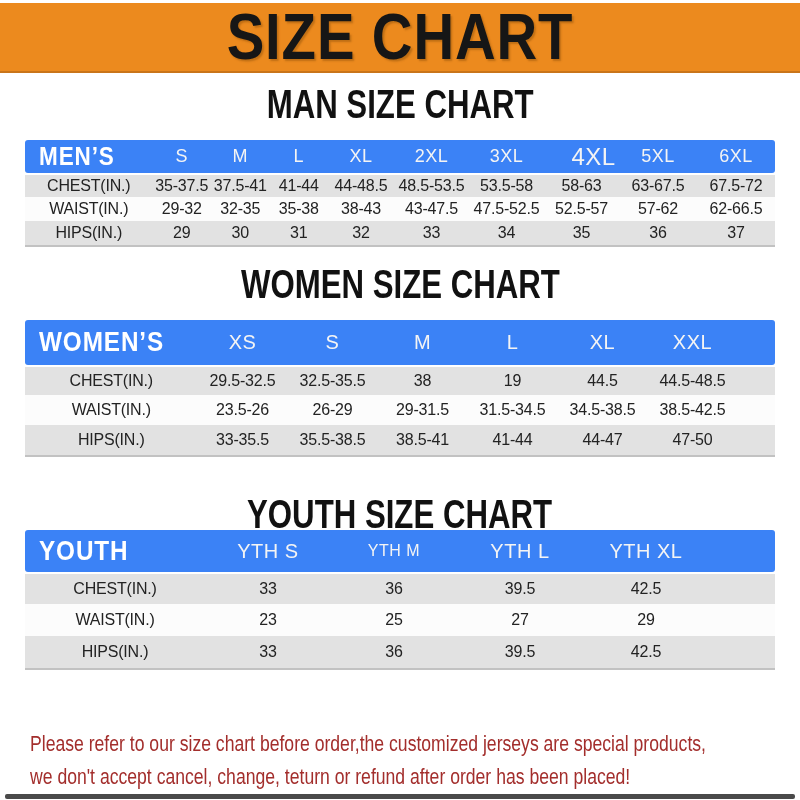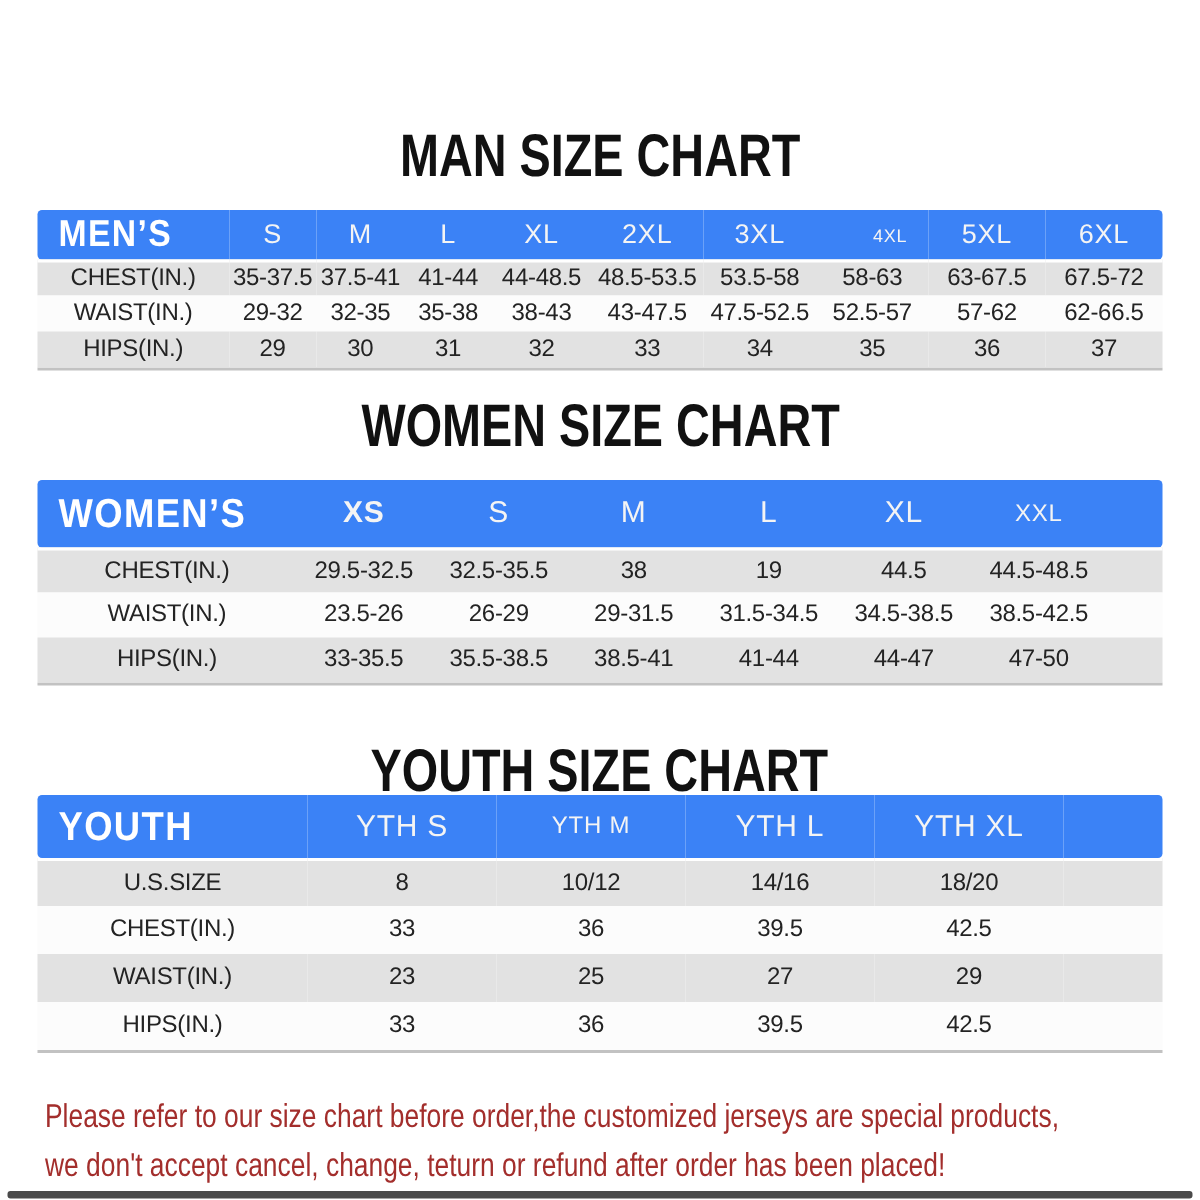--- a/index.html
+++ b/index.html
@@ -93,6 +93,9 @@
 
 <div class="page">
 
+  <header class="banner">
+    <span class="banner-title">SIZE CHART</span>
+  </header>
 
   <section class="size-section" style="top: 84px;">
       <div class="section-heading"><span class="heading-text">MAN SIZE CHART</span></div>

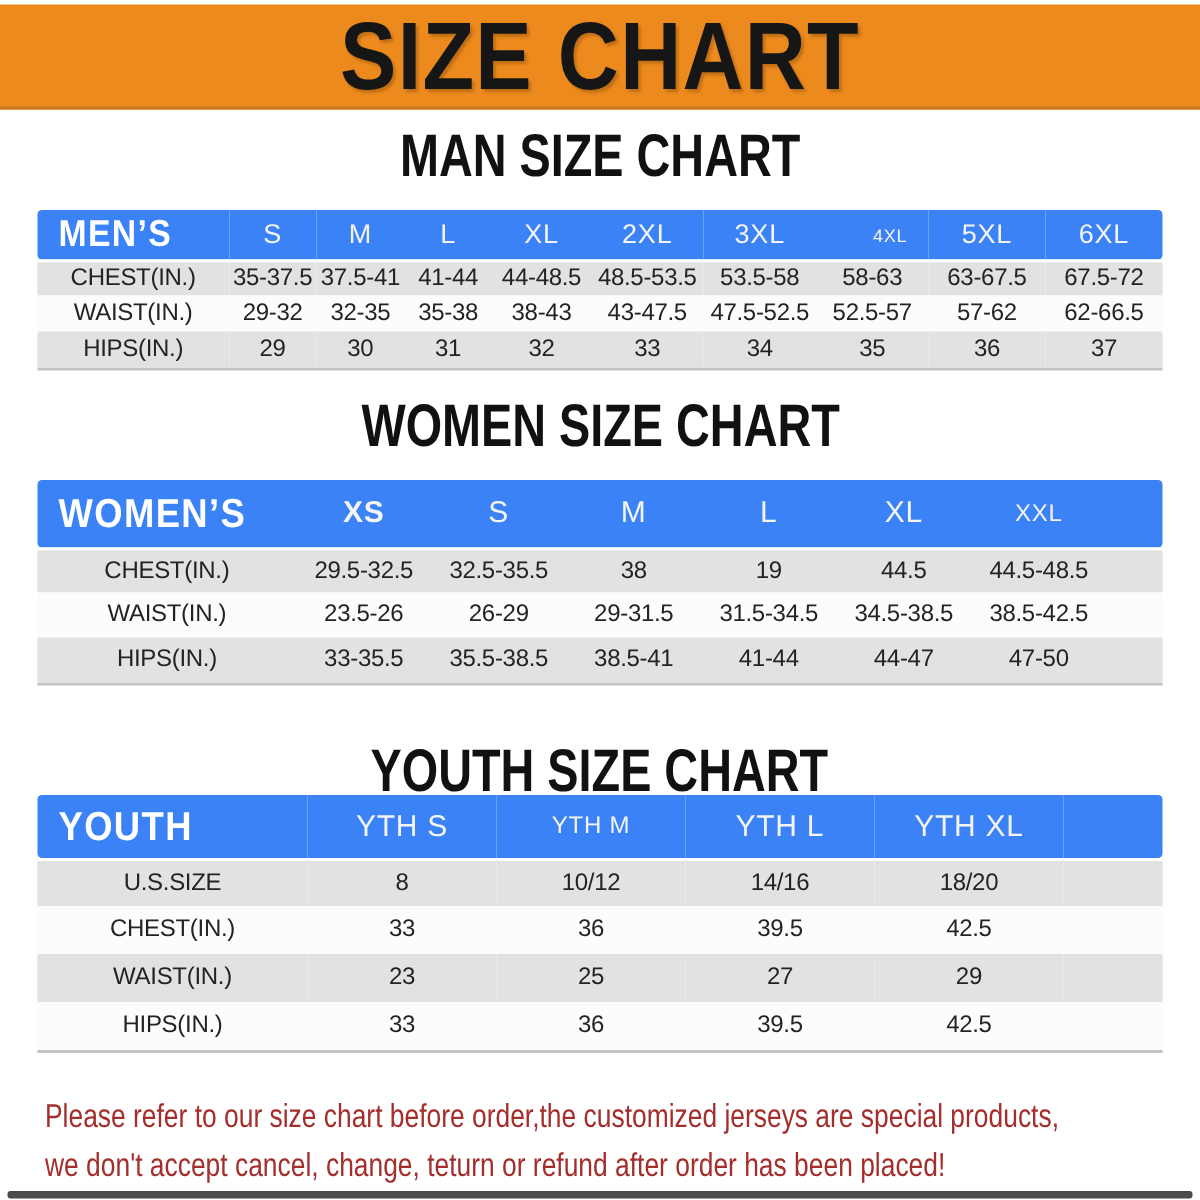--- a/index.html
+++ b/index.html
@@ -122,7 +122,7 @@
               <th class="size-col"><span class="size-col-text" style="font-size: 18px;">XL</span></th>
               <th class="size-col"><span class="size-col-text" style="font-size: 18px;">2XL</span></th>
               <th class="size-col"><span class="size-col-text" style="font-size: 18px;">3XL</span></th>
-              <th class="size-col"><span class="size-col-text" style="font-size: 12px; margin-left: 24px;">4XL</span></th>
+              <th class="size-col"><span class="size-col-text" style="font-size: 24px; margin-left: 24px;">4XL</span></th>
               <th class="size-col"><span class="size-col-text" style="font-size: 18px;">5XL</span></th>
               <th class="size-col"><span class="size-col-text" style="font-size: 18px;">6XL</span></th>
             </tr>

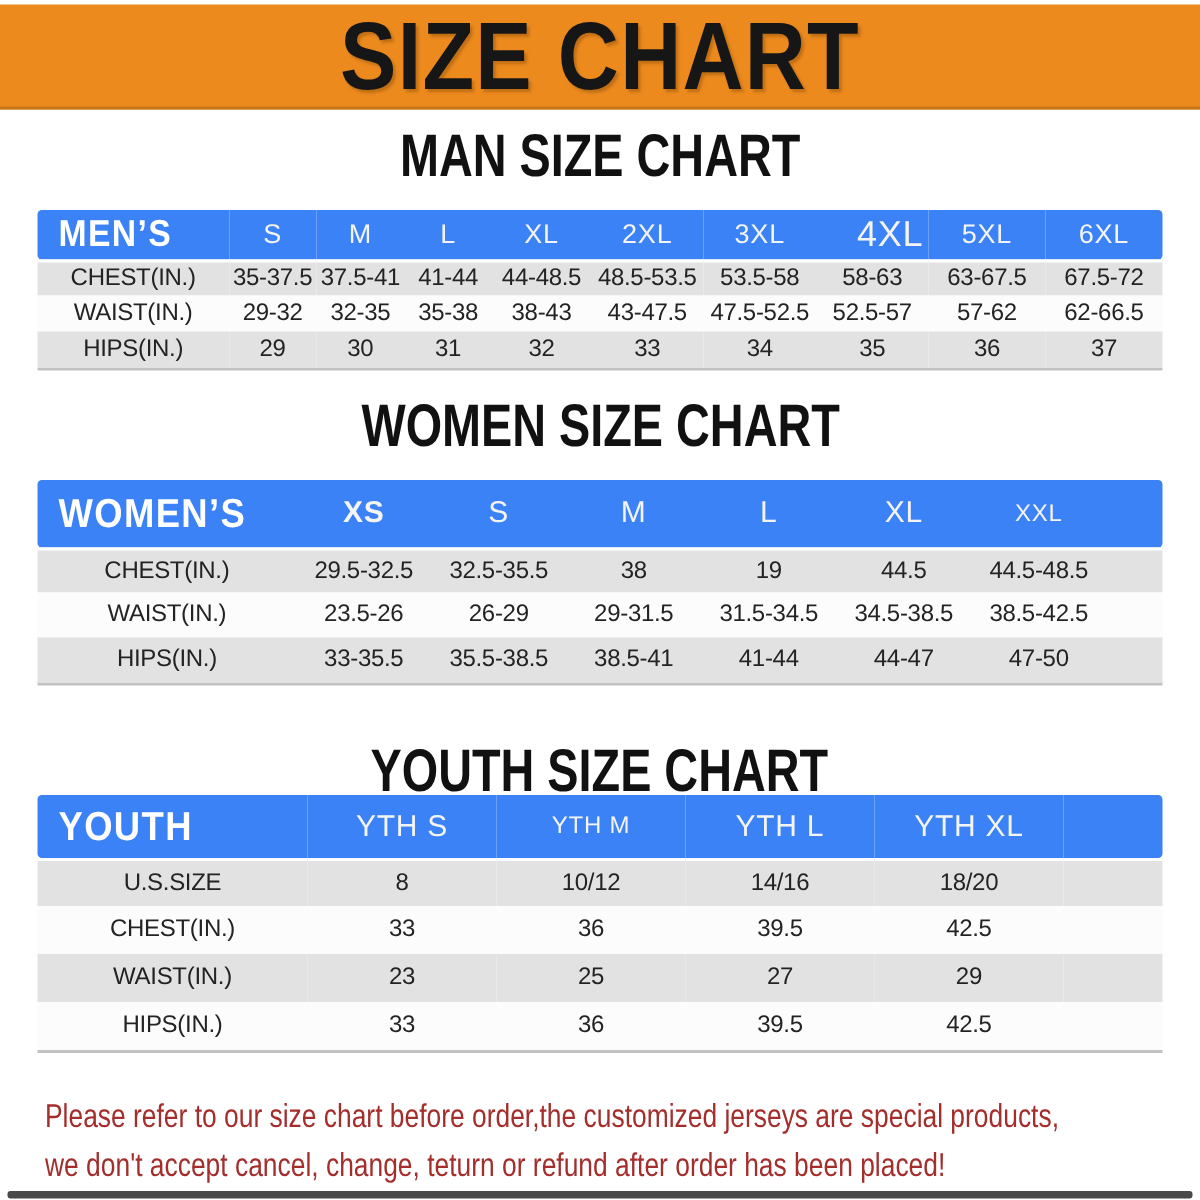--- a/index.html
+++ b/index.html
@@ -185,7 +185,7 @@
           <thead>
             <tr class="header-row" style="height: 45px;">
               <th class="corner-cell"><span class="corner-label" style="font-size: 27px;">WOMEN’S</span></th>
-              <th class="size-col"><span class="size-col-text" style="font-size: 20px; font-weight: bold;">XS</span></th>
+              <th class="size-col"><span class="size-col-text" style="font-size: 20px;">XS</span></th>
               <th class="size-col"><span class="size-col-text" style="font-size: 20px;">S</span></th>
               <th class="size-col"><span class="size-col-text" style="font-size: 20px;">M</span></th>
               <th class="size-col"><span class="size-col-text" style="font-size: 20px;">L</span></th>

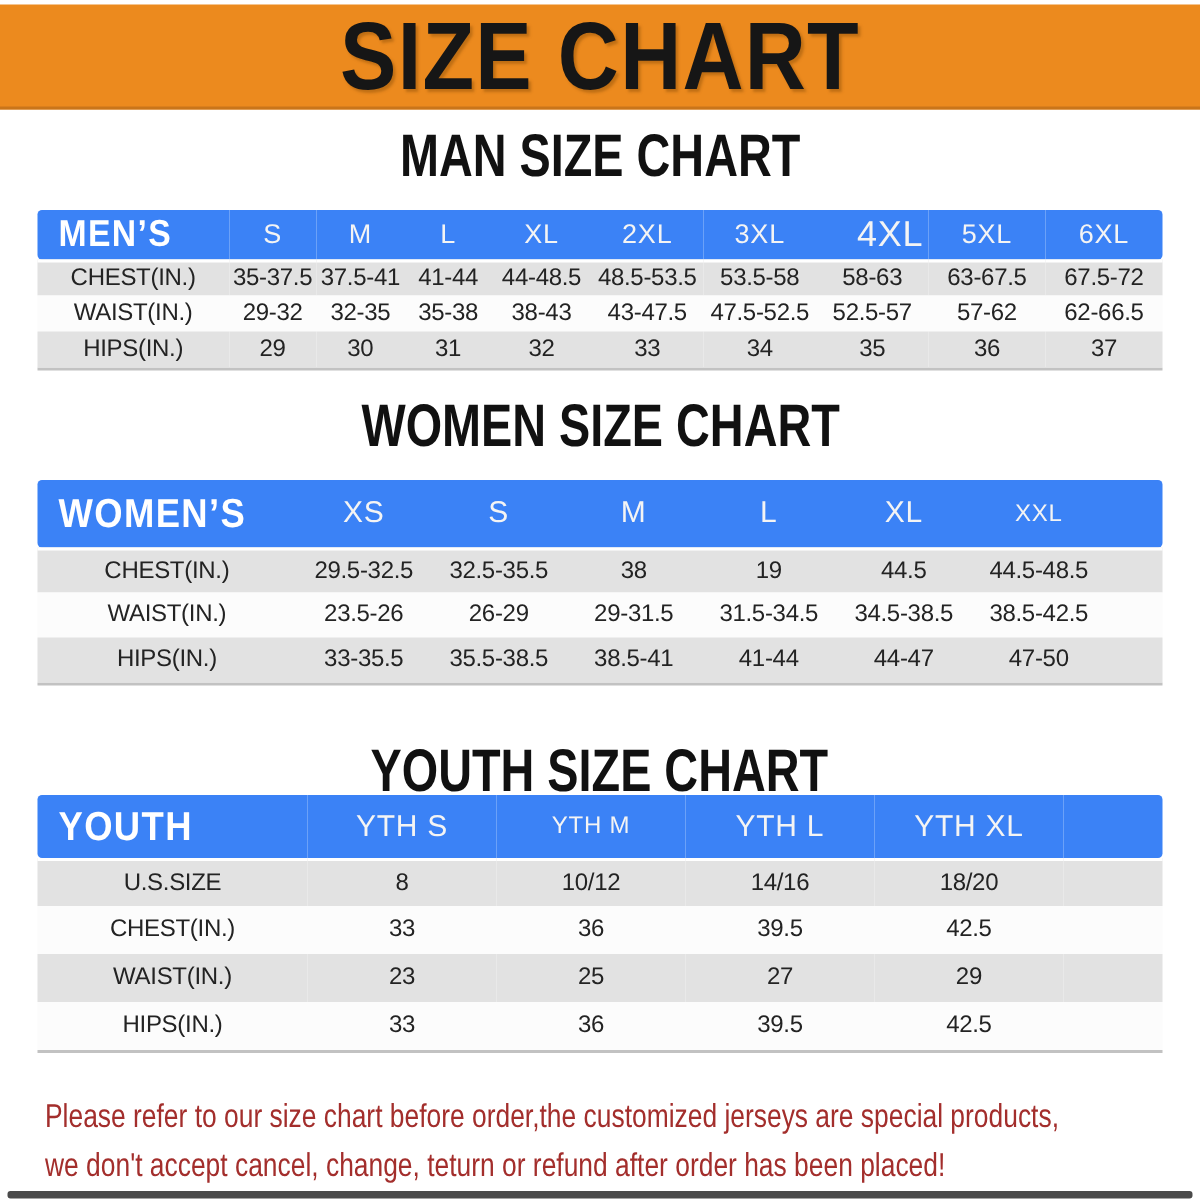--- a/index.html
+++ b/index.html
@@ -190,7 +190,7 @@
               <th class="size-col"><span class="size-col-text" style="font-size: 20px;">M</span></th>
               <th class="size-col"><span class="size-col-text" style="font-size: 20px;">L</span></th>
               <th class="size-col"><span class="size-col-text" style="font-size: 20px;">XL</span></th>
-              <th class="size-col"><span class="size-col-text" style="font-size: 16px;">XXL</span></th>
+              <th class="size-col"><span class="size-col-text" style="font-size: 20px;">XXL</span></th>
               <th class="spacer"></th>
             </tr>
           </thead>

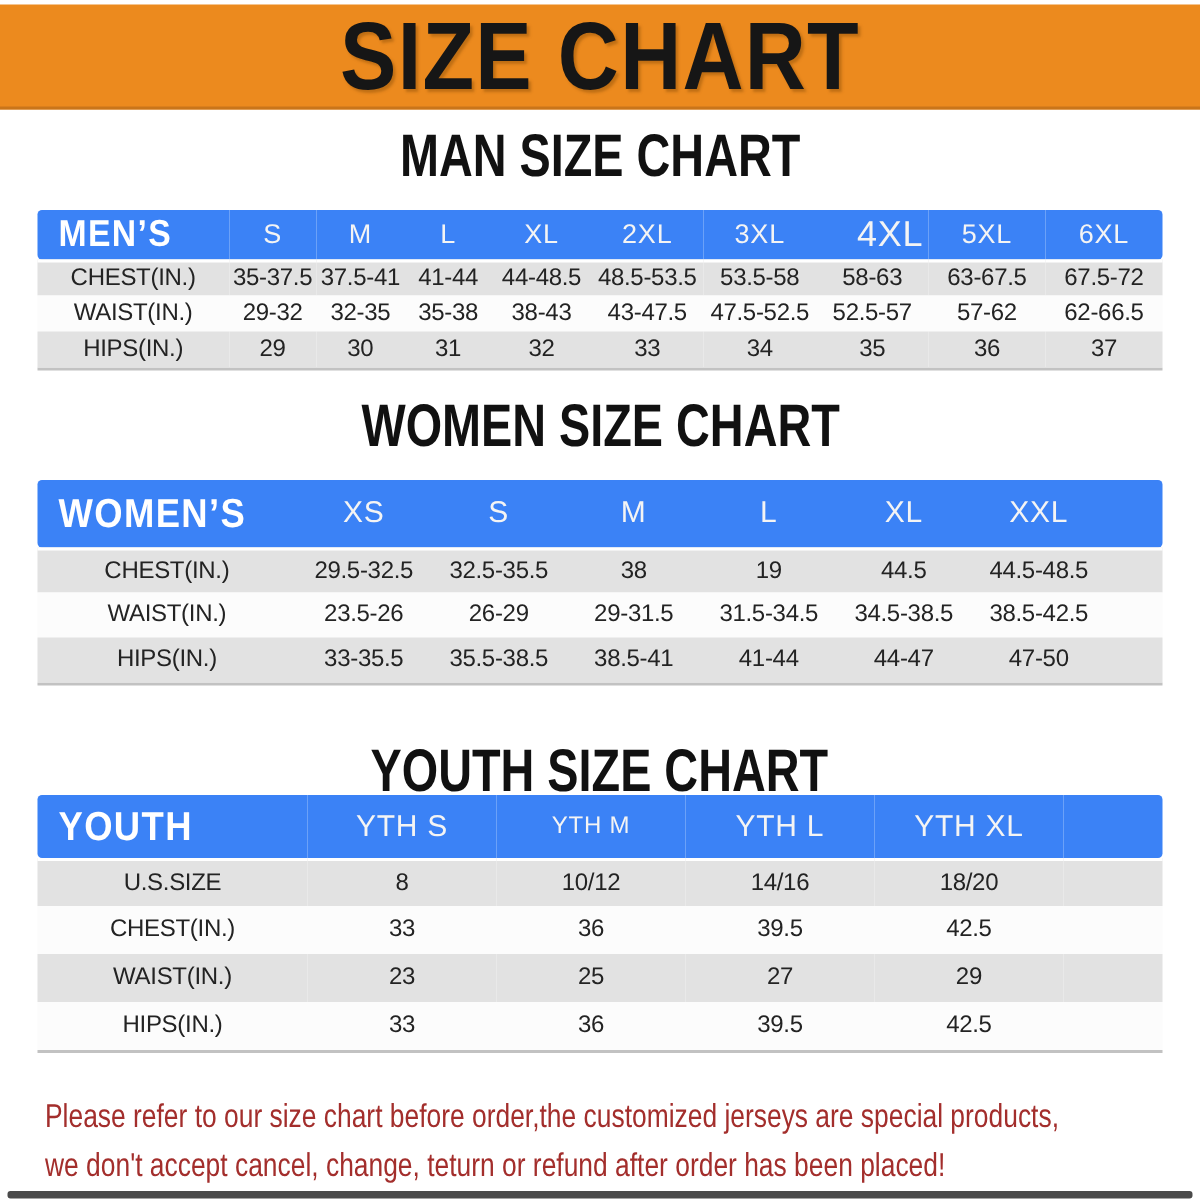--- a/index.html
+++ b/index.html
@@ -253,14 +253,6 @@
           </thead>
           <tbody>
             <tr class="data-row" style="height: 32px;">
-              <td class="row-label">U.S.SIZE</td>
-              <td class="value-cell">8</td>
-              <td class="value-cell">10/12</td>
-              <td class="value-cell">14/16</td>
-              <td class="value-cell">18/20</td>
-              <td class="spacer"></td>
-            </tr>
-            <tr class="data-row" style="height: 32px;">
               <td class="row-label">CHEST(IN.)</td>
               <td class="value-cell">33</td>
               <td class="value-cell">36</td>

